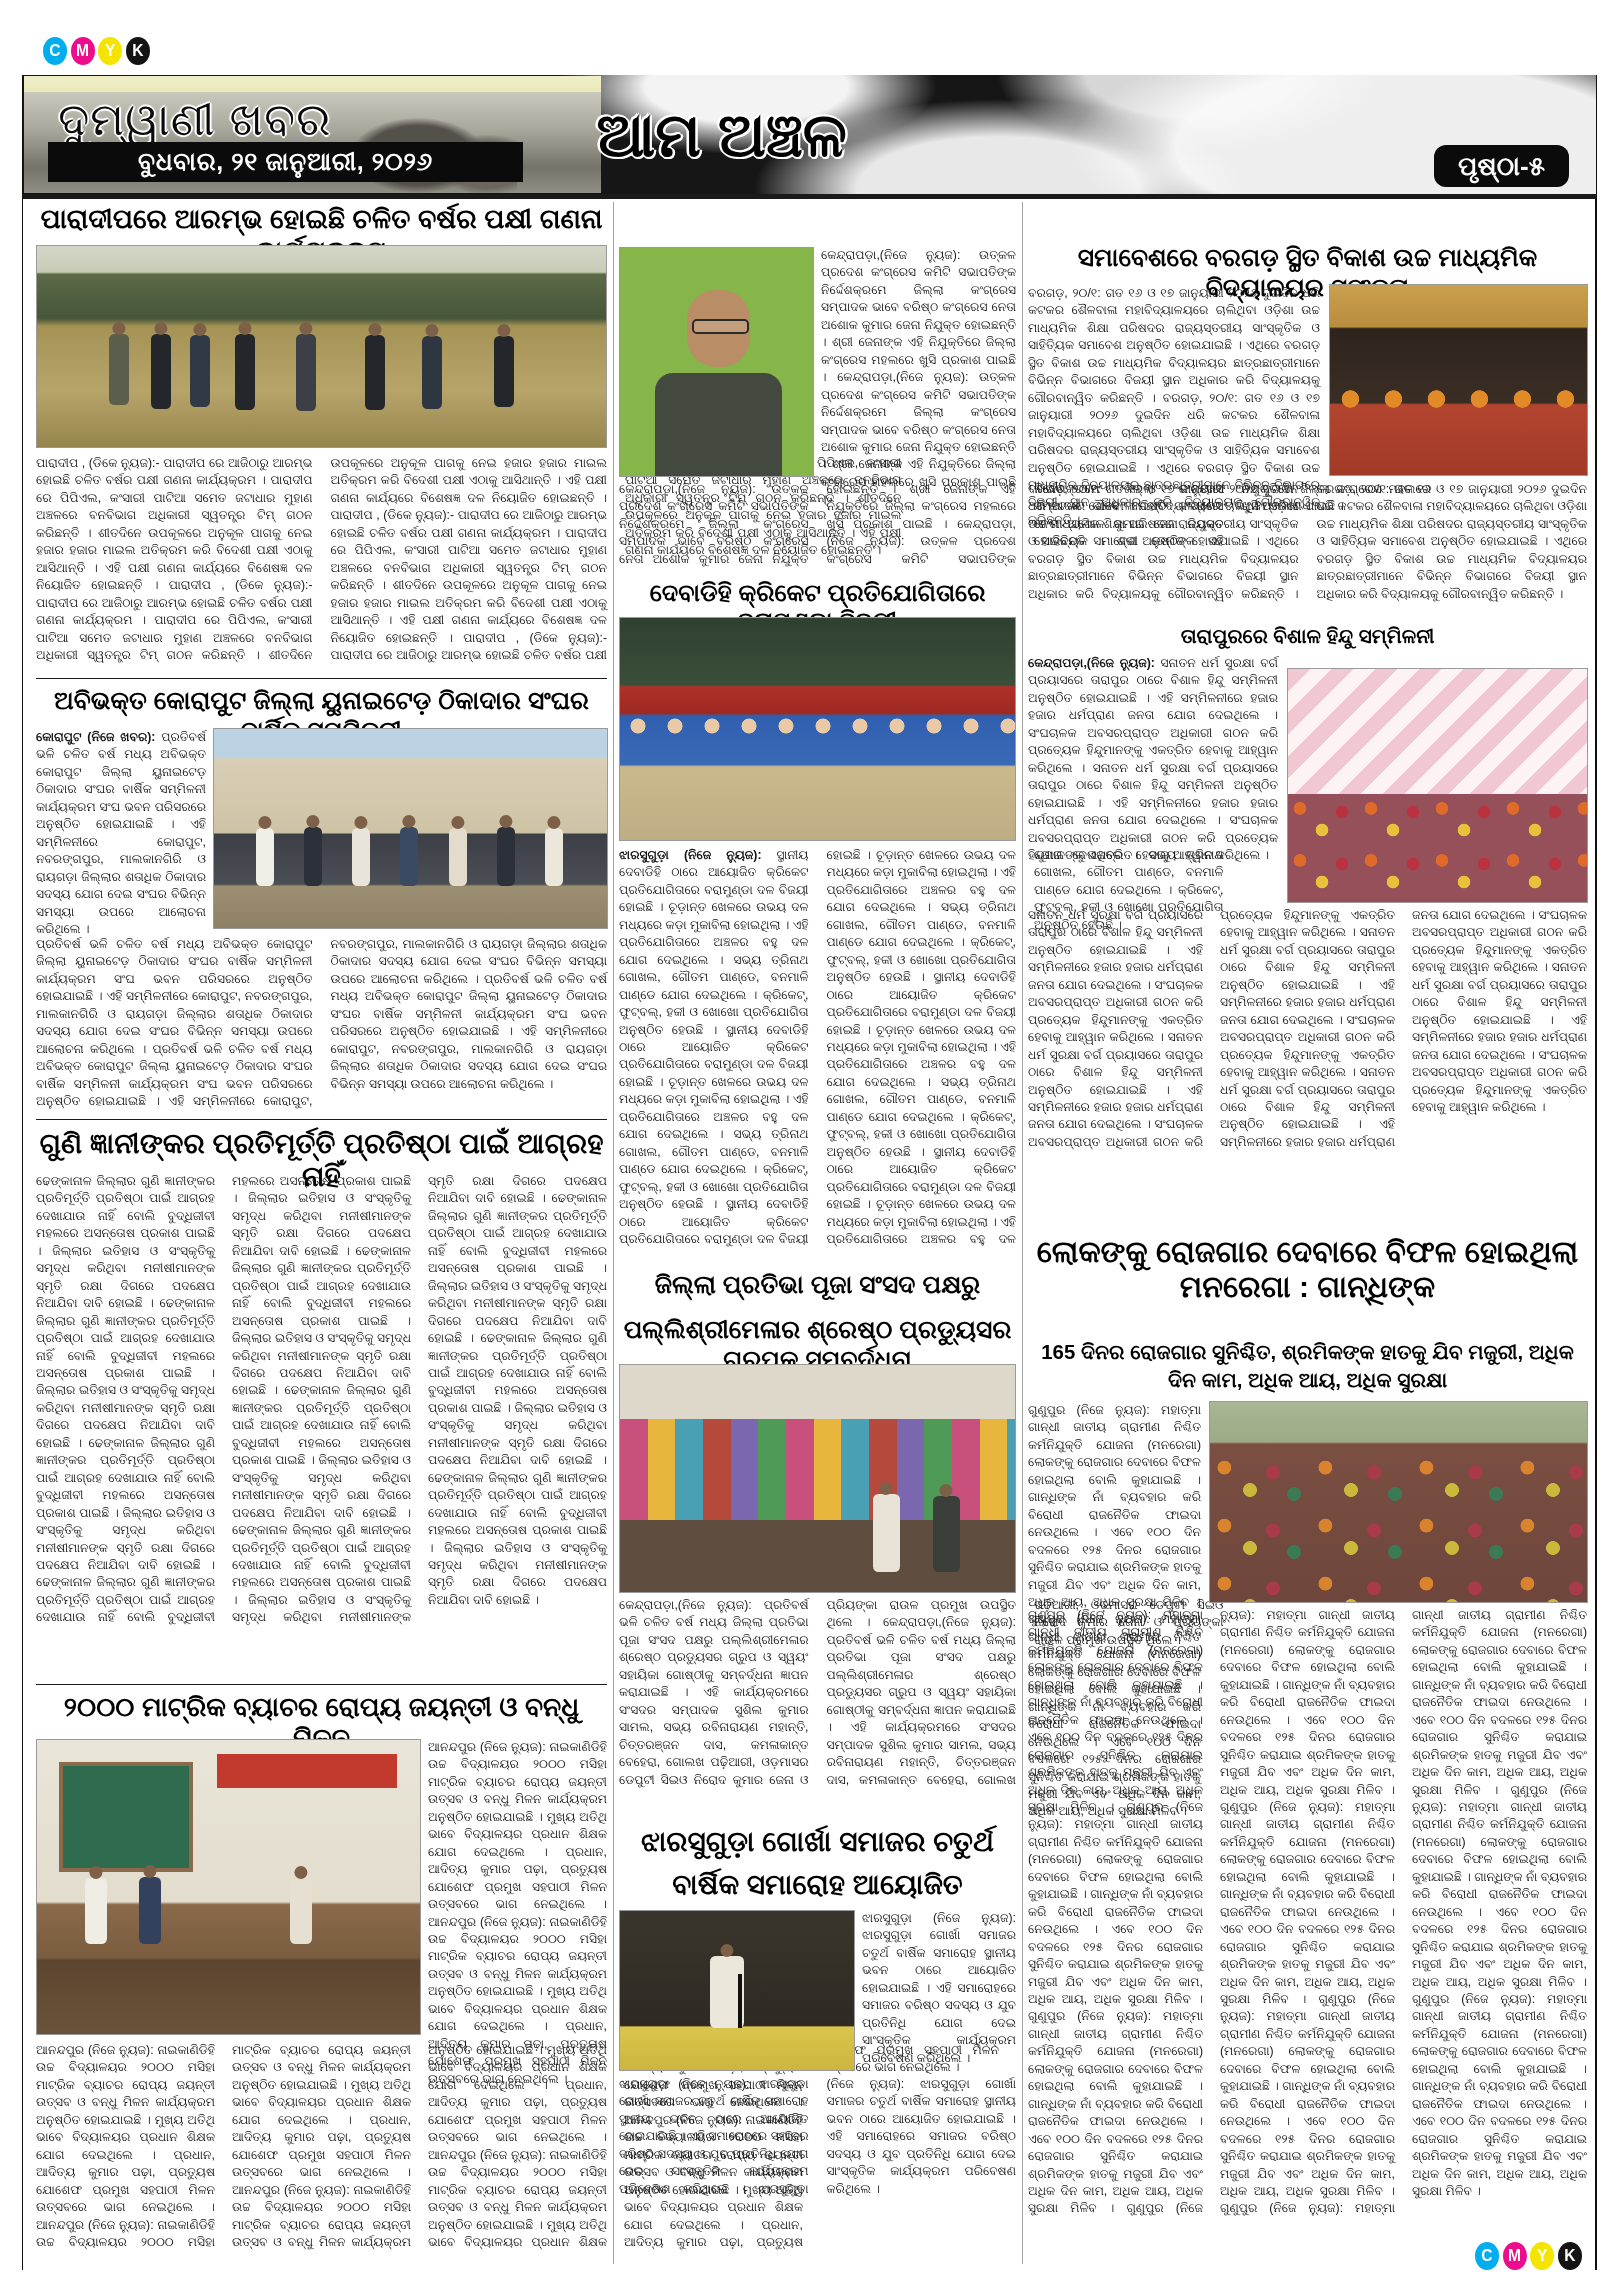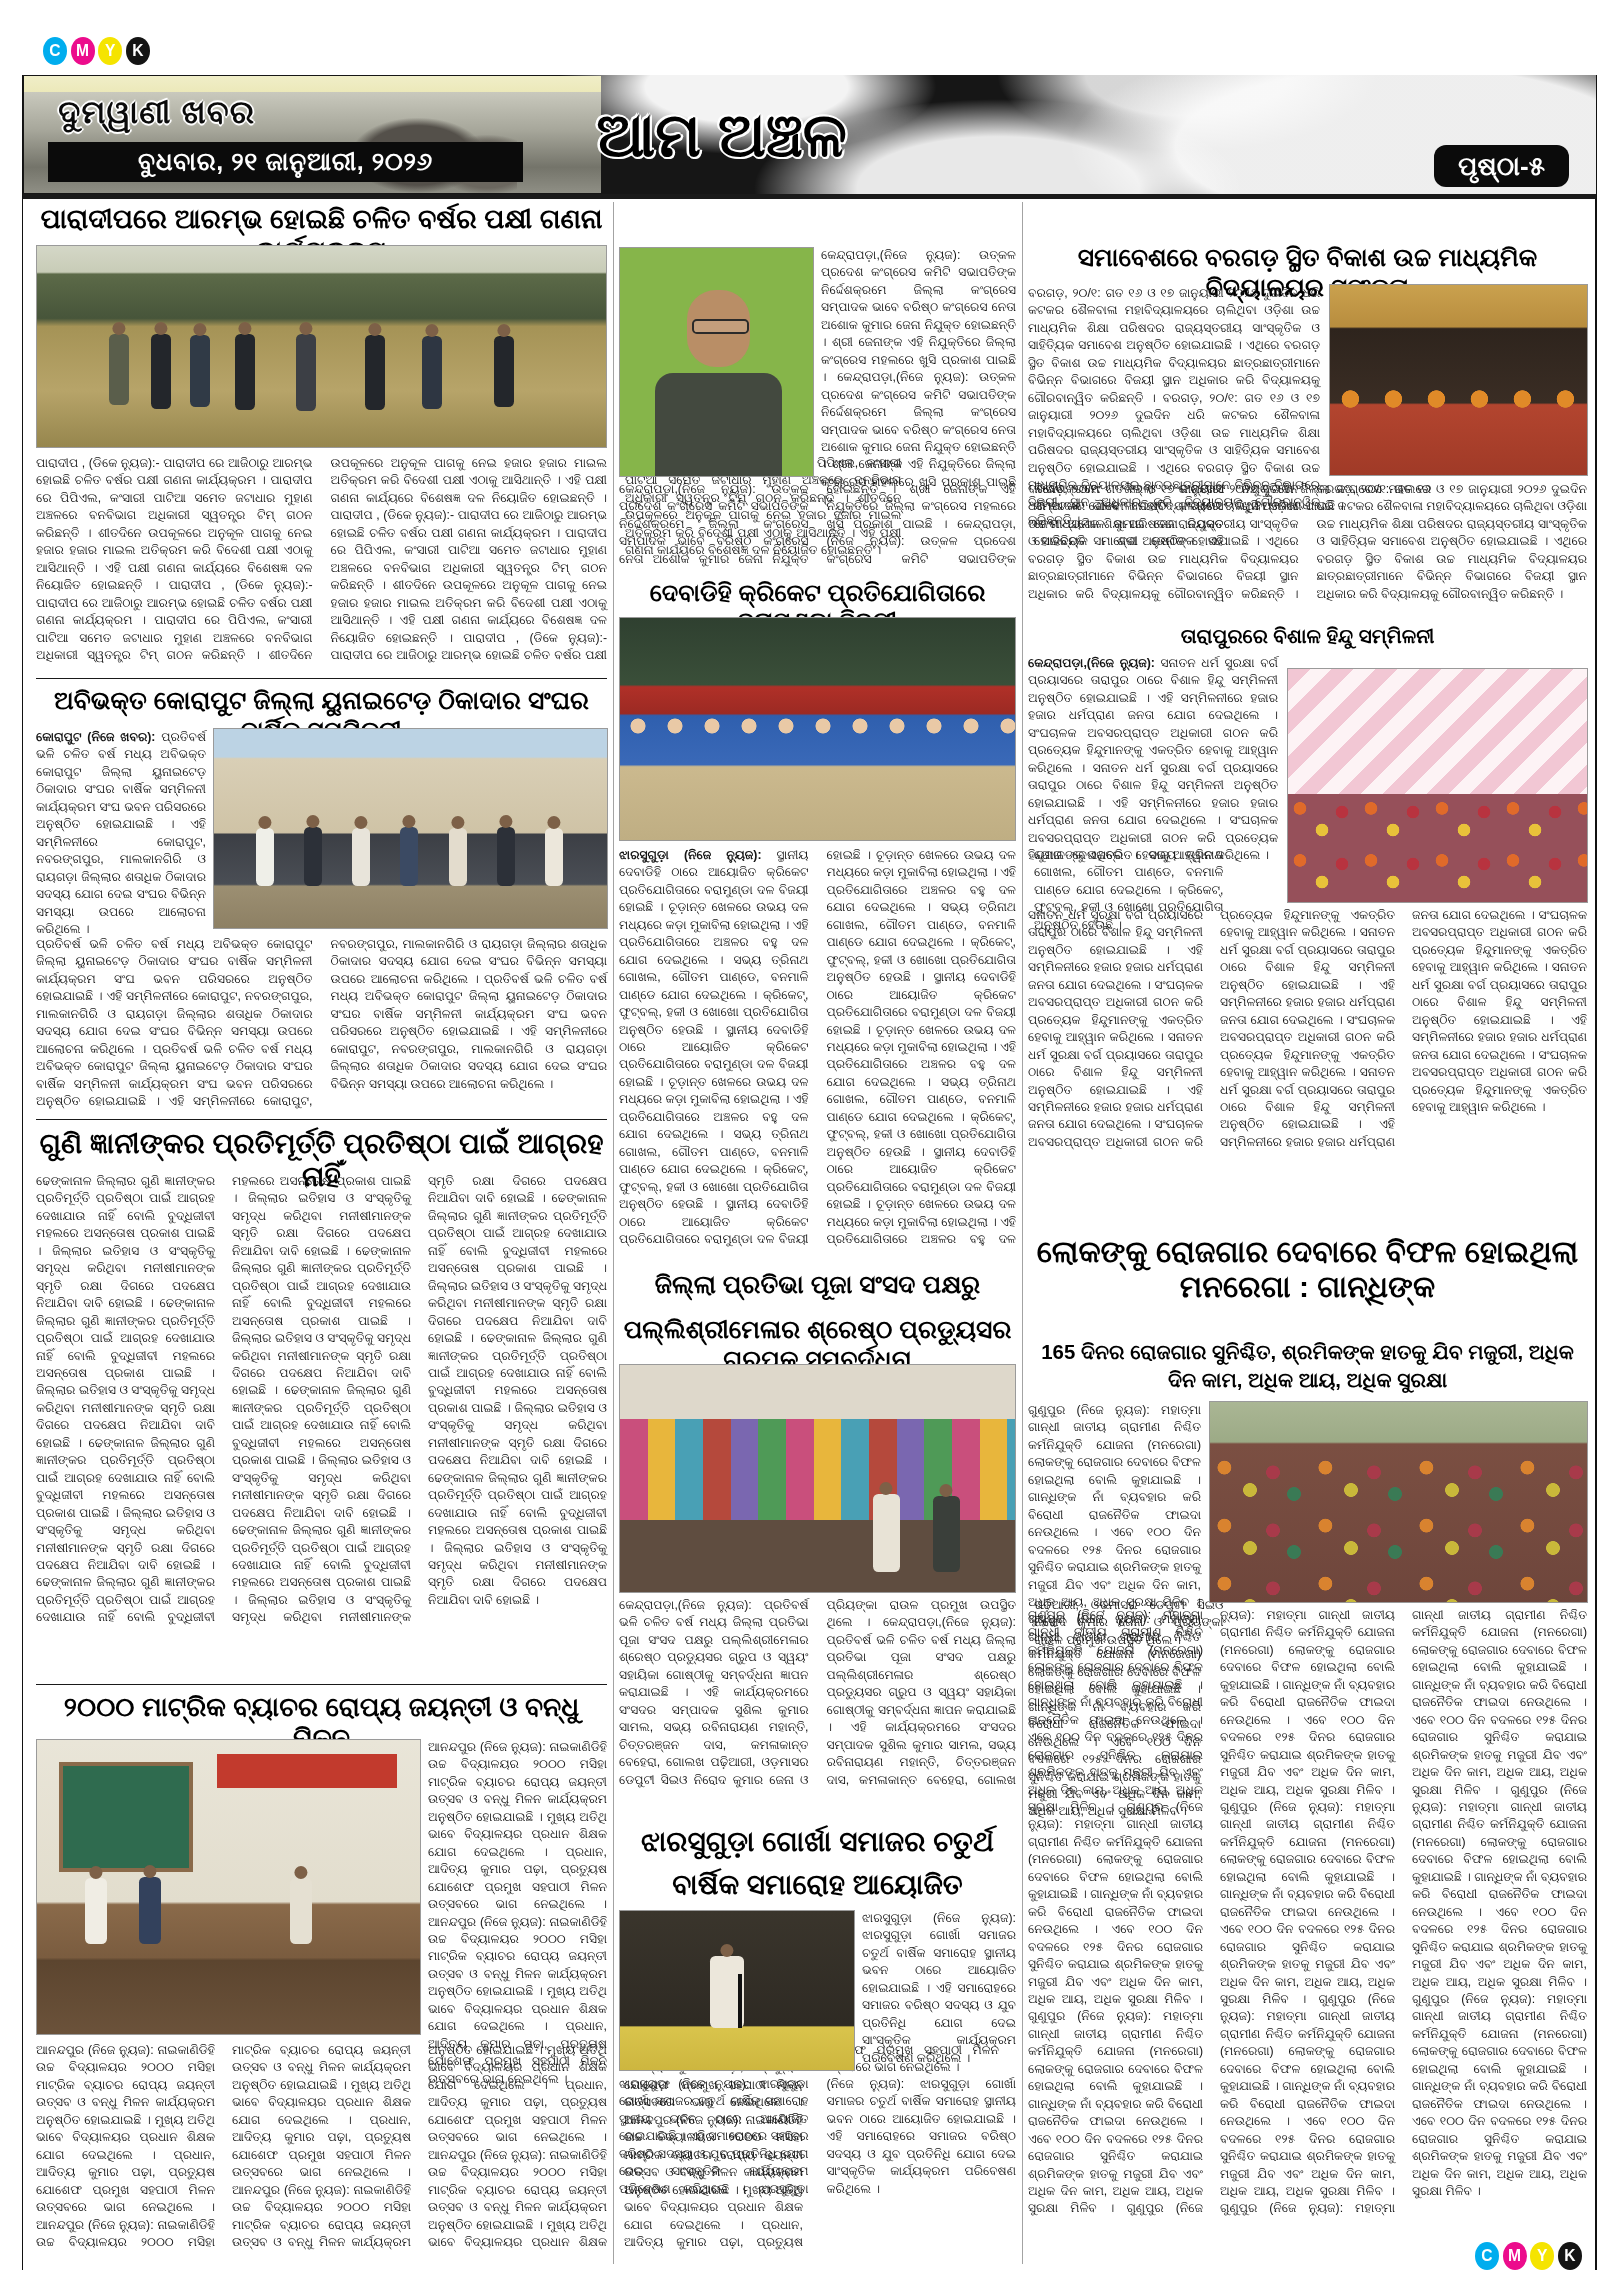--- a/index.html
+++ b/index.html
@@ -30,7 +30,7 @@
   .masthead .hut{position:absolute;right:84px;top:23px;width:198px;height:94px;background:
      radial-gradient(ellipse 96px 54px at 50% 60%,#54504a 55%,rgba(0,0,0,0) 70%),
      radial-gradient(ellipse 72px 42px at 85% 70%,#6b675f 55%,rgba(0,0,0,0) 72%);}
-  .paper-name{position:absolute;left:34px;top:18px;font-size:32px;font-weight:bold;color:#0a0a0a;
+  .paper-name{position:absolute;left:34px;top:18px;font-size:45px;font-weight:normal;color:#0a0a0a;
      text-shadow:-1.8px 0 #fff,1.8px 0 #fff,0 -1.8px #fff,0 1.8px #fff,0 0 3.6px #fff;letter-spacing:1.2px;}
   .paper-name .red-accent{position:absolute;left:53px;top:3.6px;width:8.4px;height:38px;background:#cf1d10;z-index:-1;}
   .date-bar{position:absolute;left:25px;top:67px;width:475px;height:40px;background:#0b0b0b;color:#ffffff;

